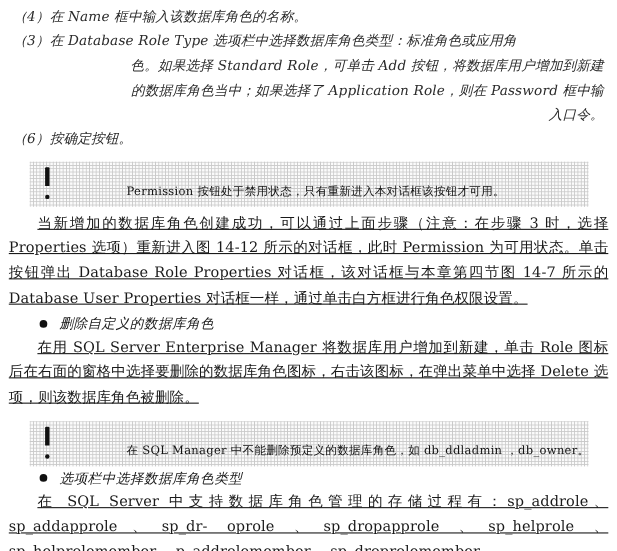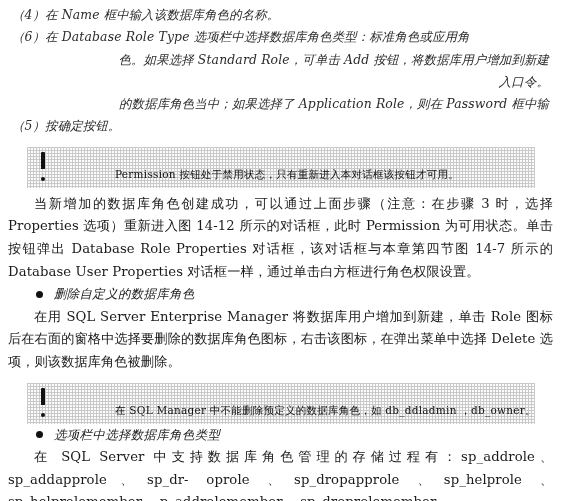--- a/index.html
+++ b/index.html
@@ -144,7 +144,7 @@
 
   <div class="steps">
     <div class="step">（4）在 Name 框中输入该数据库角色的名称。</div>
-    <div class="step">（6）在 Database Role Type 选项栏中选择数据库角色类型：标准角色或应用角</div>
+    <div class="step">（3）在 Database Role Type 选项栏中选择数据库角色类型：标准角色或应用角</div>
     <div class="step cont">色。如果选择 Standard Role，可单击 Add 按钮，将数据库用户增加到新建</div>
     <div class="step cont">入口令。</div>
     <div class="step cont">的数据库角色当中；如果选择了 Application Role，则在 Password 框中输</div>

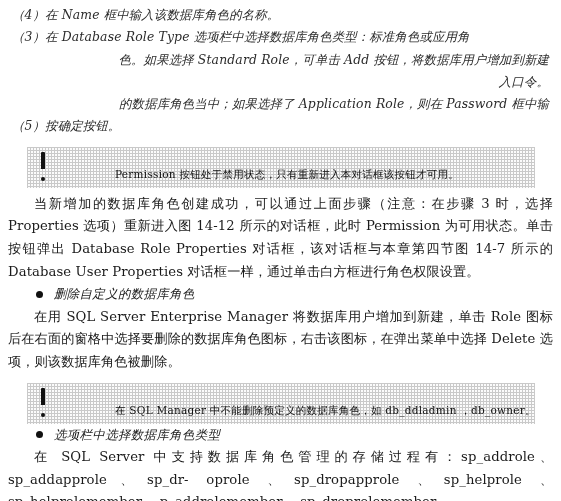--- a/index.html
+++ b/index.html
@@ -146,8 +146,8 @@
     <div class="step">（4）在 Name 框中输入该数据库角色的名称。</div>
     <div class="step">（3）在 Database Role Type 选项栏中选择数据库角色类型：标准角色或应用角</div>
     <div class="step cont">色。如果选择 Standard Role，可单击 Add 按钮，将数据库用户增加到新建</div>
+    <div class="step cont">的数据库角色当中；如果选择了 Application Role，则在 Password 框中输</div>
     <div class="step cont">入口令。</div>
-    <div class="step cont">的数据库角色当中；如果选择了 Application Role，则在 Password 框中输</div>
     <div class="step">（5）按确定按钮。</div>
   </div>
 

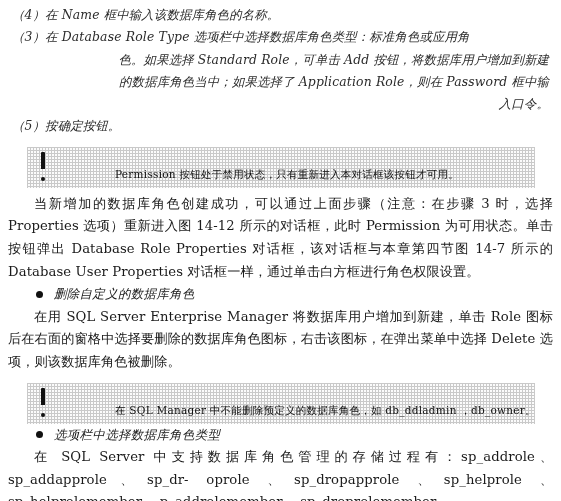--- a/index.html
+++ b/index.html
@@ -148,7 +148,7 @@
     <div class="step cont">色。如果选择 Standard Role，可单击 Add 按钮，将数据库用户增加到新建</div>
     <div class="step cont">的数据库角色当中；如果选择了 Application Role，则在 Password 框中输</div>
     <div class="step cont">入口令。</div>
-    <div class="step">（5）按确定按钮。</div>
+    <div class="step">（6）按确定按钮。</div>
   </div>
 
   <div class="note">

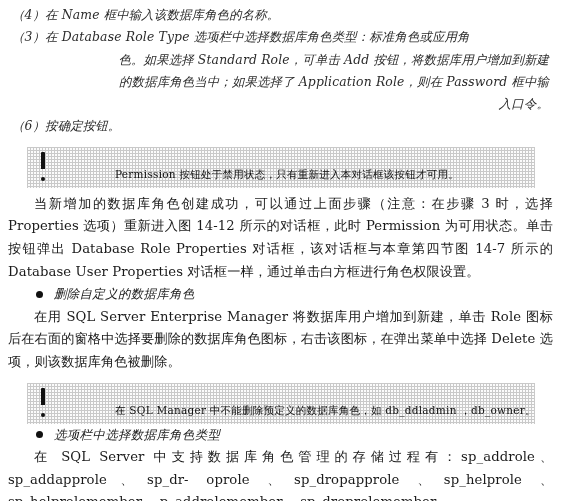--- a/index.html
+++ b/index.html
@@ -107,7 +107,7 @@
     text-justify: inter-ideograph;
     letter-spacing: 0.1px;
   }
-  .body-p.indent { text-indent: 26px; }
+  .body-p.indent { text-indent: 26px; text-decoration: underline; }
   .p-gap-1 { margin-top: 5px; }
 
   

